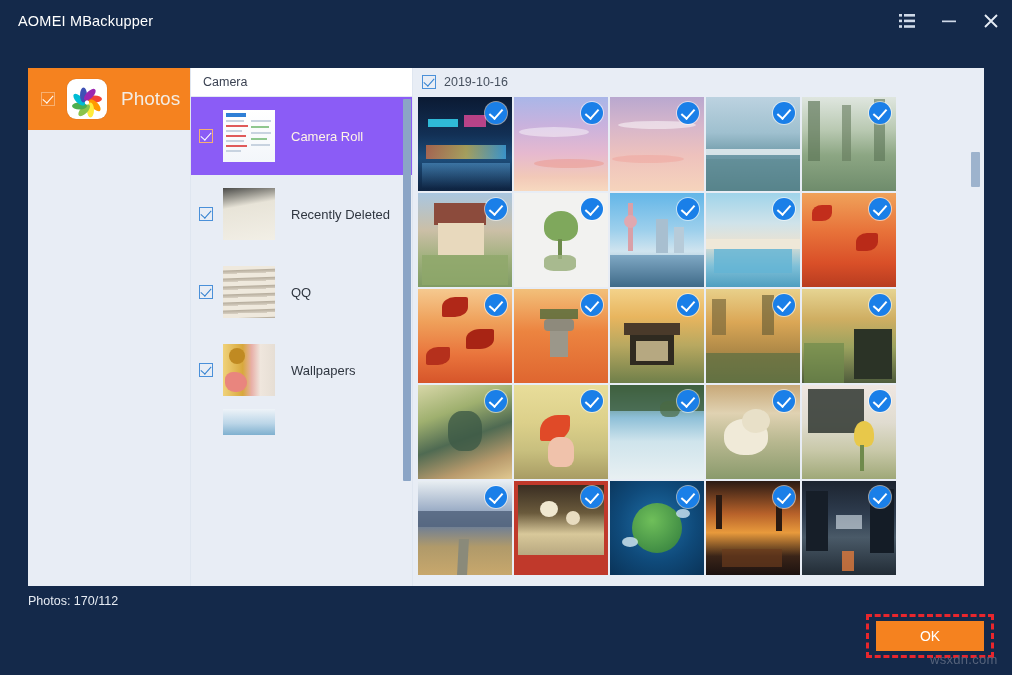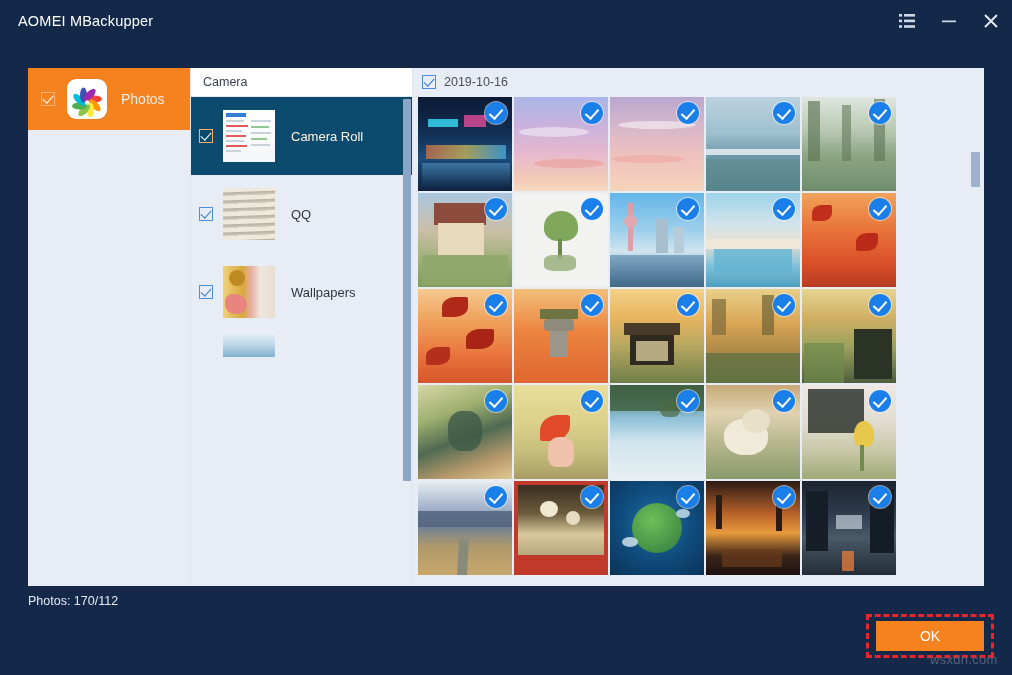--- a/index.html
+++ b/index.html
@@ -82,7 +82,7 @@
   }
   .src-label {
     margin-left: 14px;
-    font-size: 14px;
+    font-size: 19px;
     color: #f3ece3;
   }
 

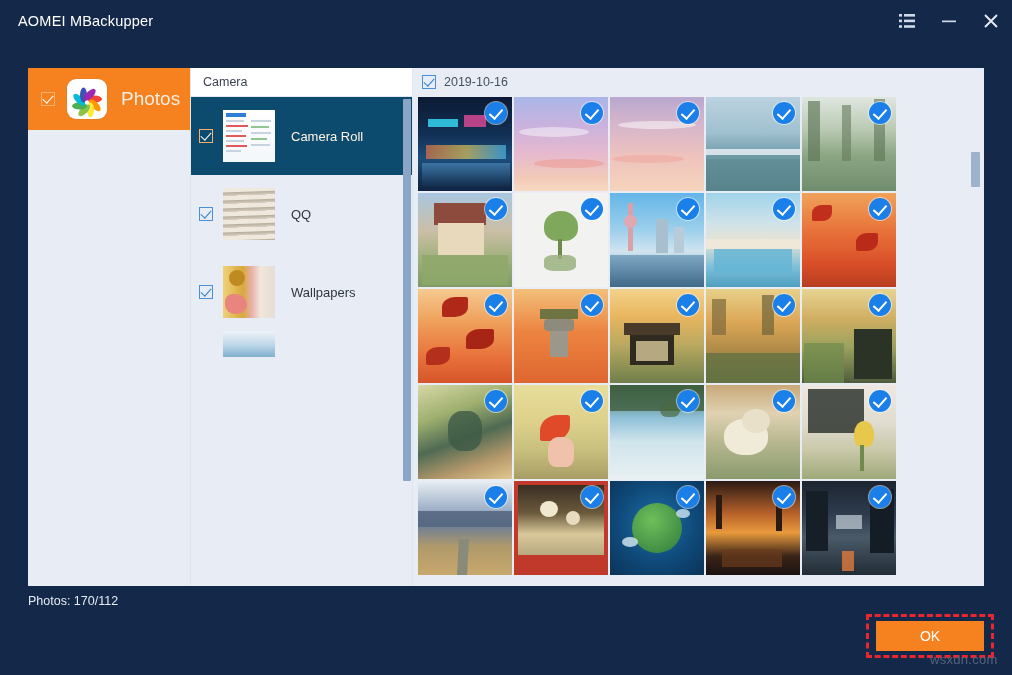--- a/index.html
+++ b/index.html
@@ -130,7 +130,7 @@
     padding-left: 8px;
     cursor: pointer;
   }
-  .album-item.active { background: #0c4a6e; }
+  .album-item.active { background: #8b5cf6; }
   .album-thumb {
     width: 52px; height: 52px;
     margin-left: 10px;

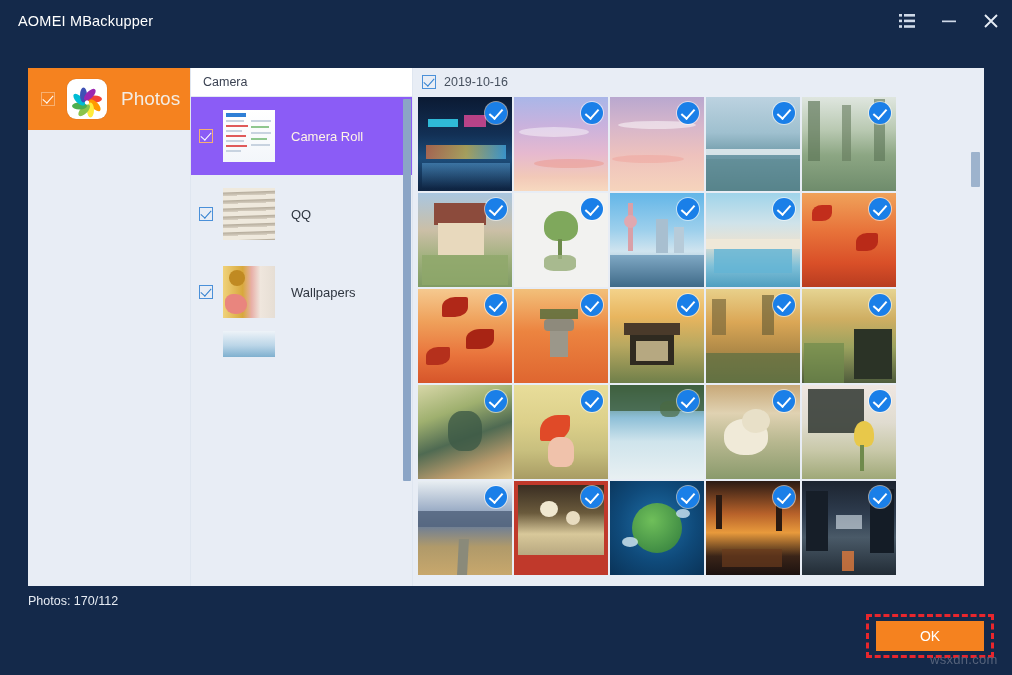--- a/index.html
+++ b/index.html
@@ -319,6 +319,11 @@
         </div>
 
 
+        <div class="album-item">
+          <div class="cb blue"></div>
+          <div class="album-thumb" style="background:linear-gradient(170deg,#4a4a48 0%,#9a9890 18%,#e8e4d8 35%,#f2efe6 100%)"></div>
+          <div class="album-label">Recently Deleted</div>
+        </div>
 
         <div class="album-item">
           <div class="cb blue"></div>

